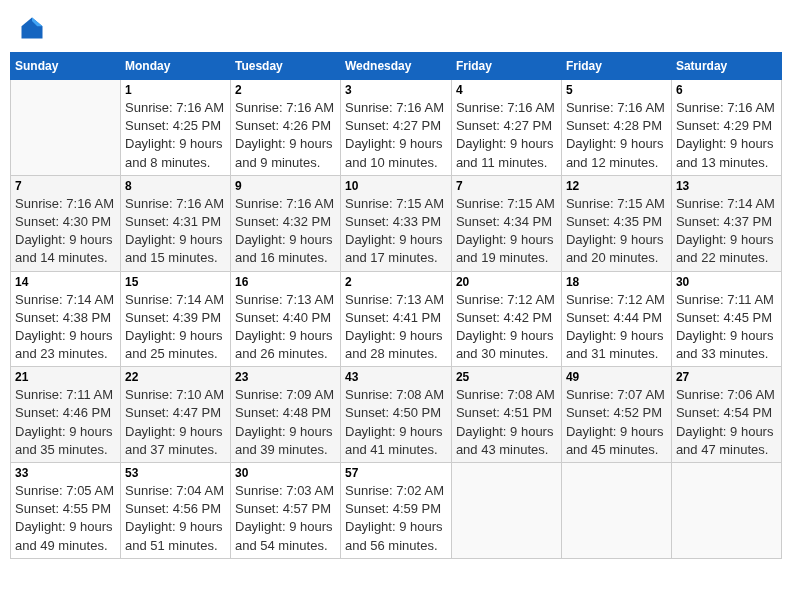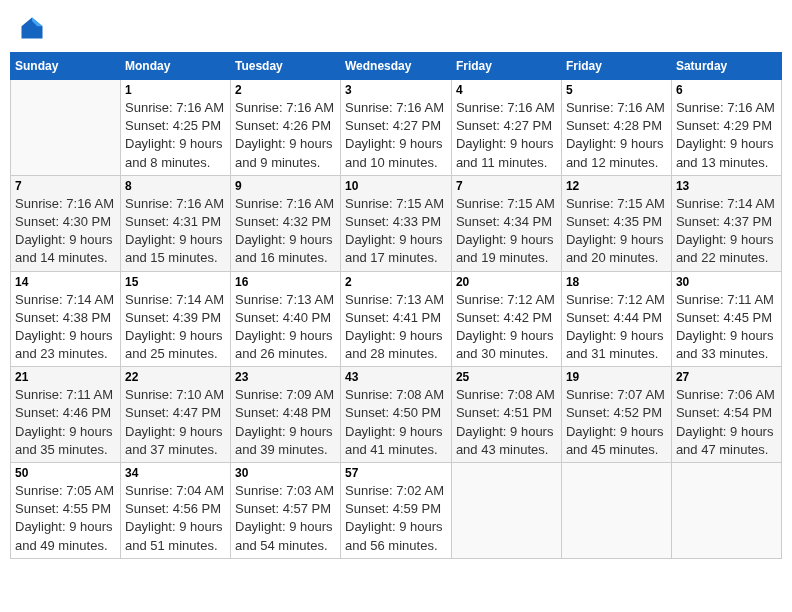--- a/index.html
+++ b/index.html
@@ -277,7 +277,7 @@
         </div>
         </td>
         <td>
-          <span class="day-number">19</span>
+          <span class="day-number">49</span>
         <div class="day-detail">
           Sunrise: 7:07 AM<br>Sunset: 4:52 PM<br>Daylight: 9 hours and 45 minutes.
         </div>

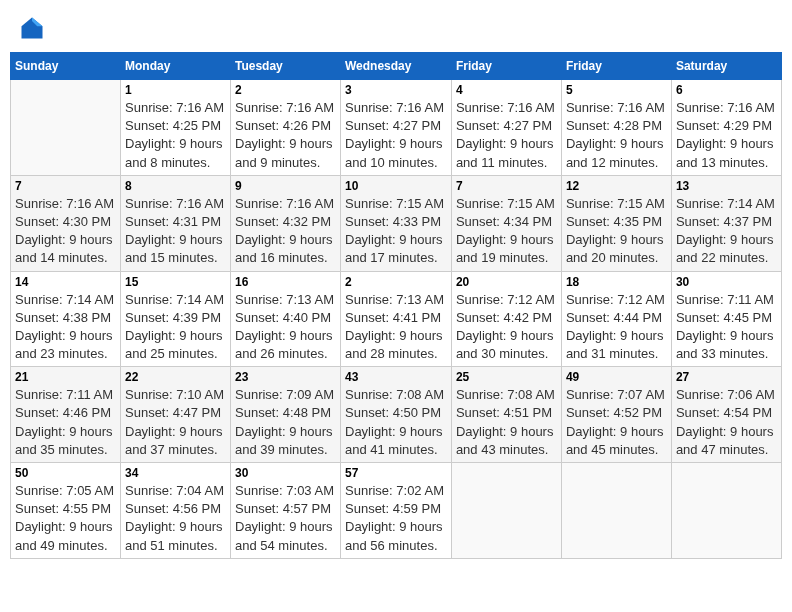--- a/index.html
+++ b/index.html
@@ -291,7 +291,7 @@
       </tr>
       <tr>
         <td>
-          <span class="day-number">50</span>
+          <span class="day-number">33</span>
         <div class="day-detail">
           Sunrise: 7:05 AM<br>Sunset: 4:55 PM<br>Daylight: 9 hours and 49 minutes.
         </div>

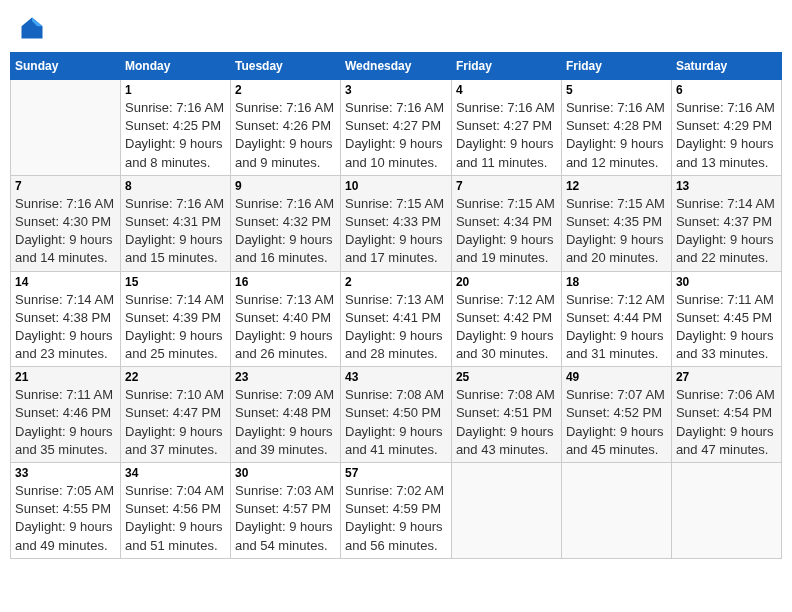--- a/index.html
+++ b/index.html
@@ -297,7 +297,7 @@
         </div>
         </td>
         <td>
-          <span class="day-number">34</span>
+          <span class="day-number">53</span>
         <div class="day-detail">
           Sunrise: 7:04 AM<br>Sunset: 4:56 PM<br>Daylight: 9 hours and 51 minutes.
         </div>

